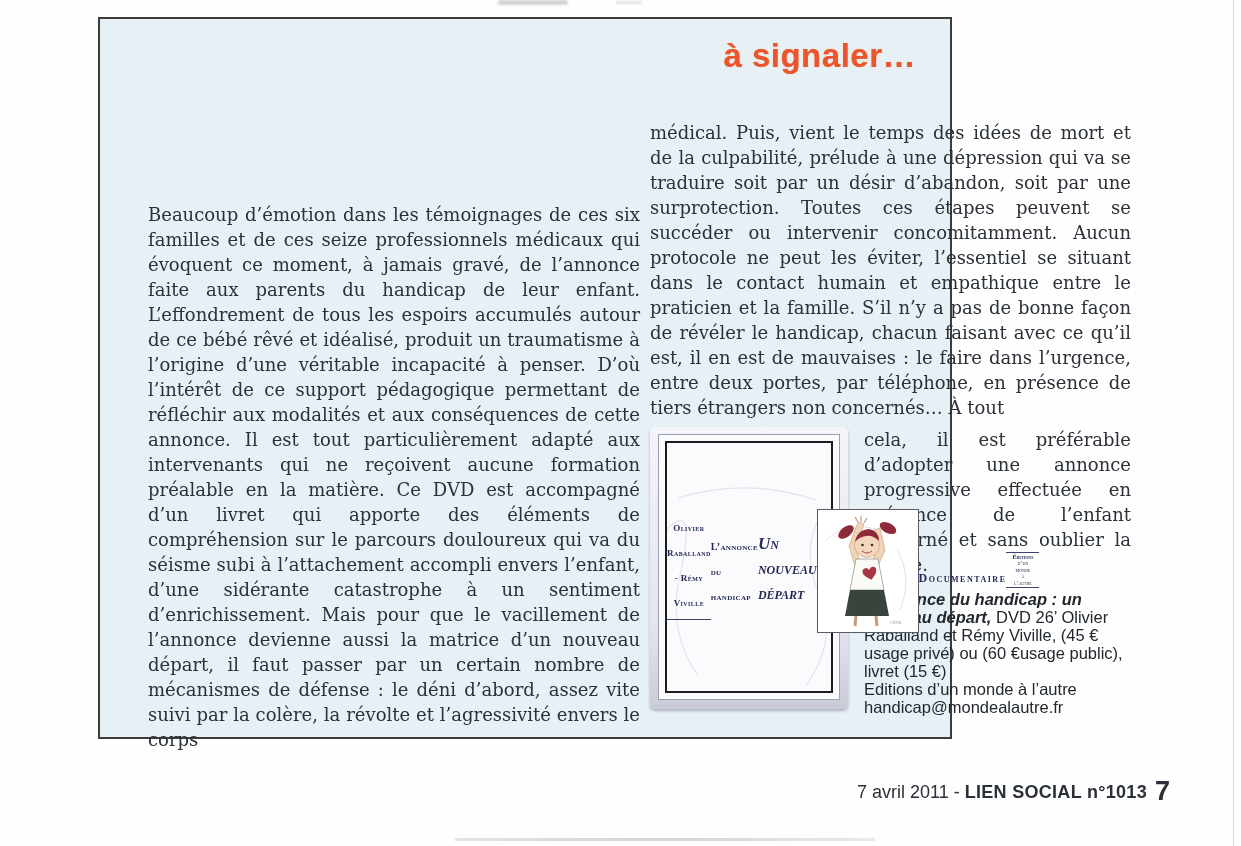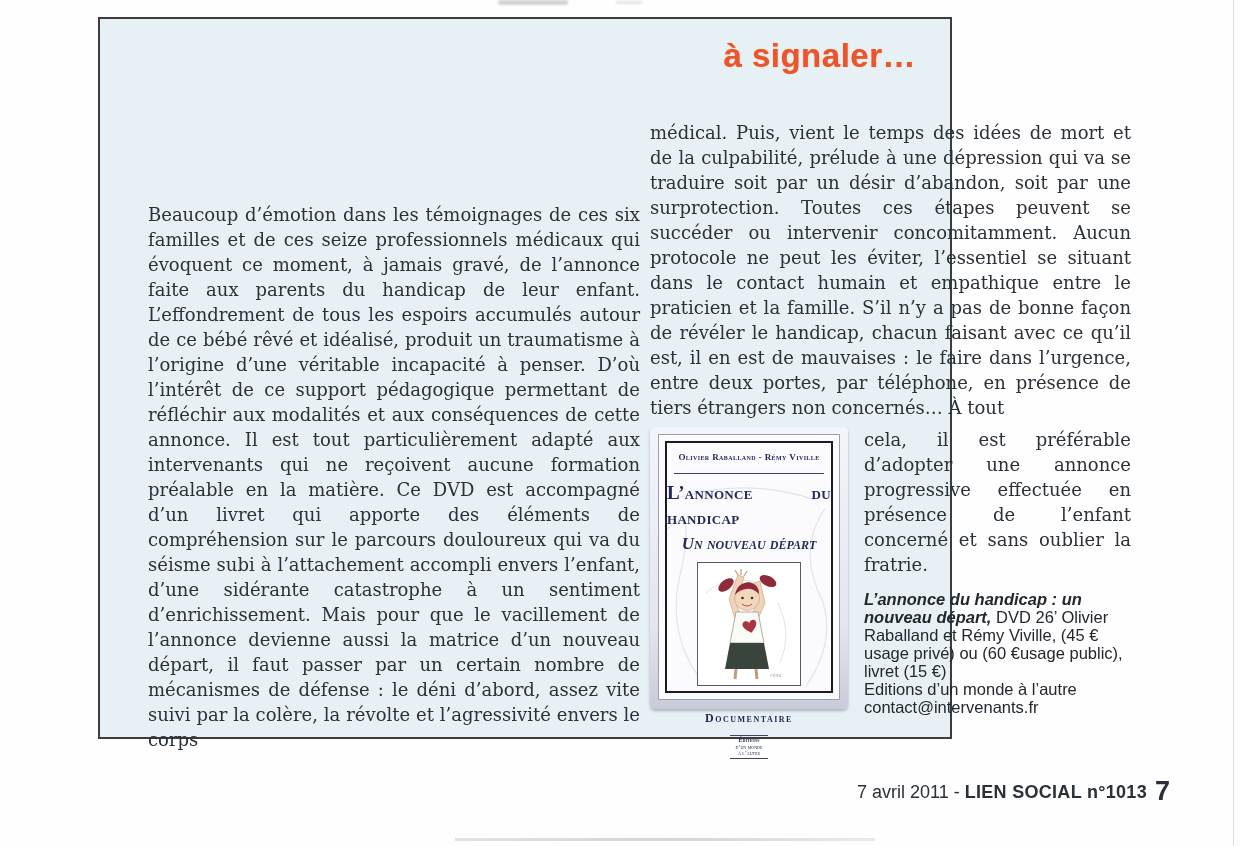--- a/index.html
+++ b/index.html
@@ -54,7 +54,7 @@
   .cover-sketch{position:absolute;left:0;top:0;width:100%;height:100%;}
   .cover-frame{
     position:relative;border:2px solid #1b1b26;height:100%;
-    box-sizing:border-box;display:flex;flex-direction:column;align-items:center;
+    box-sizing:border-box;display:flex;flex-direction:row;align-items:center;
     padding-top:2px;
   }
   .cover-authors{

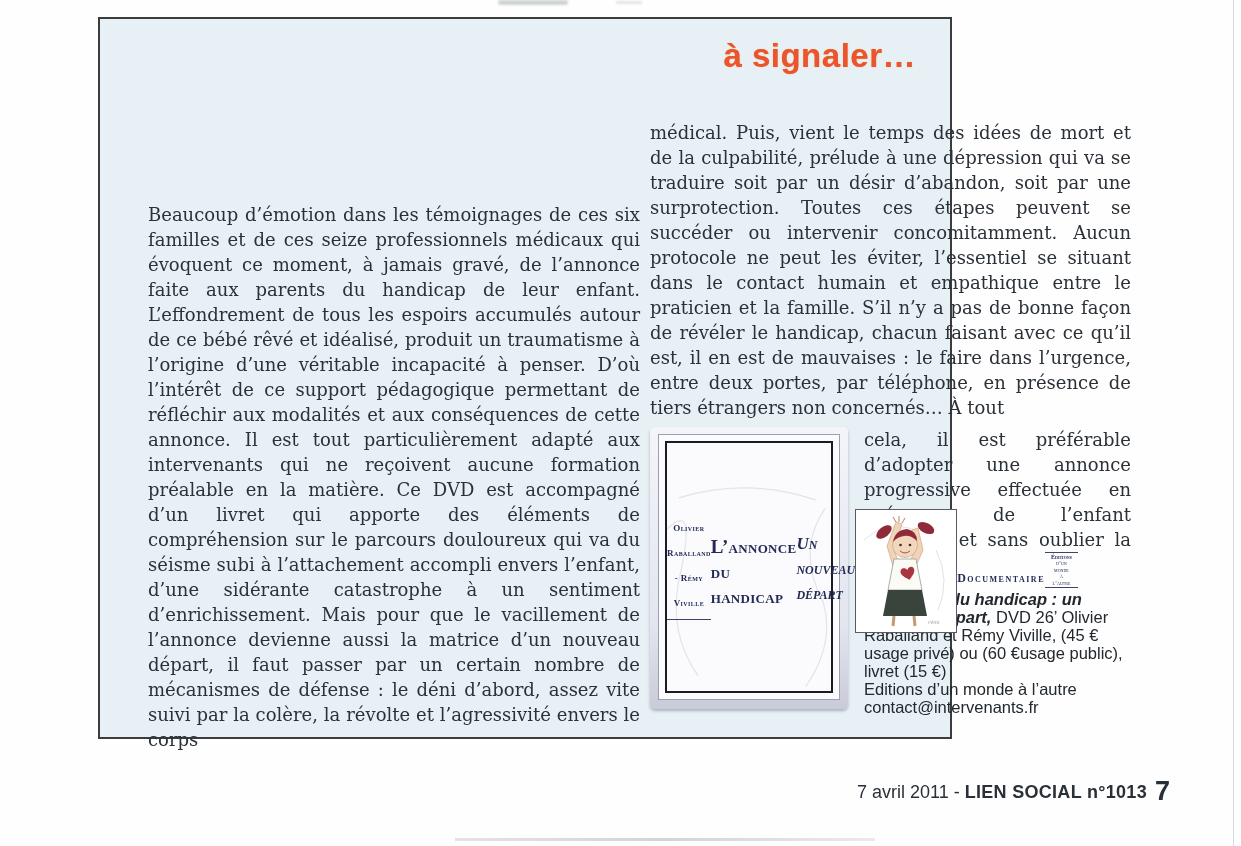--- a/index.html
+++ b/index.html
@@ -64,7 +64,7 @@
   }
   .cover-title{
     font-family:"Liberation Serif", serif;font-variant:small-caps;font-weight:bold;
-    font-size:19px;color:#222a55;margin-top:6px;letter-spacing:.3px;
+    font-size:10px;color:#222a55;margin-top:6px;letter-spacing:.3px;
   }
   .cover-subtitle{
     font-family:"Liberation Serif", serif;font-variant:small-caps;font-weight:bold;font-style:italic;

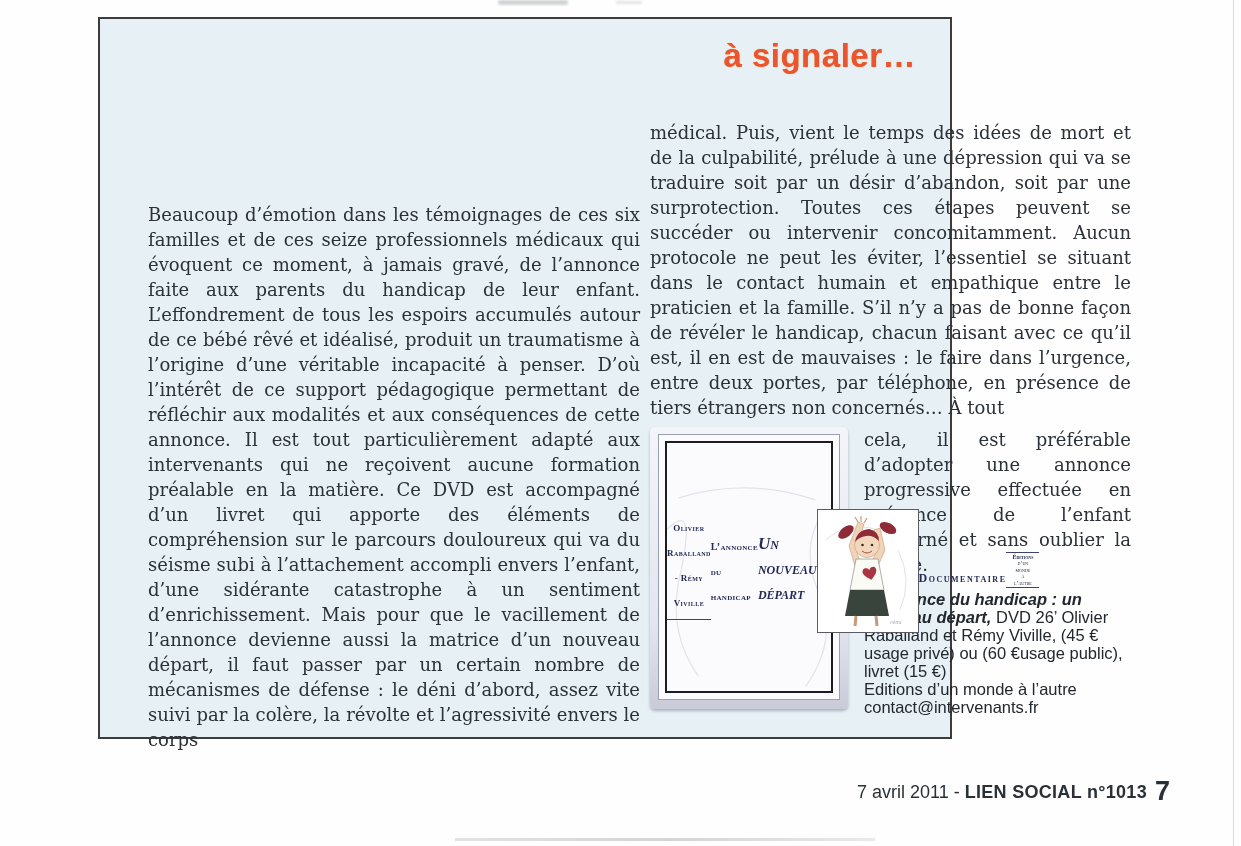--- a/index.html
+++ b/index.html
@@ -177,7 +177,7 @@
 
         <div class="rc-side">
           <p>cela, il est préférable d’adopter une annonce progressive effectuée en présence de l’enfant concerné et sans oublier la fratrie.</p>
-          <p class="caption"><span class="cap-lead">L’annonce du handicap : un nouveau départ,</span><span> DVD 26’ Olivier Raballand et Rémy Viville, (45 € usage privé) ou (60 €usage public), livret (15 €)</span><br><span>Editions d’un monde à l’autre</span><br><span>contact@intervenants.fr</span></p>
+          <p class="caption"><span class="cap-lead">L’annonce du handicap : un nouveau départ,</span><span> DVD 26’ Olivier Raballand et Rémy Viville, (45 € usage privé) ou (60 €usage public), livret (15 €)</span><br><span>Editions d’un monde à l’autre</span><br><span>handicap@mondealautre.fr</span></p>
         </div>
 
       </div>

